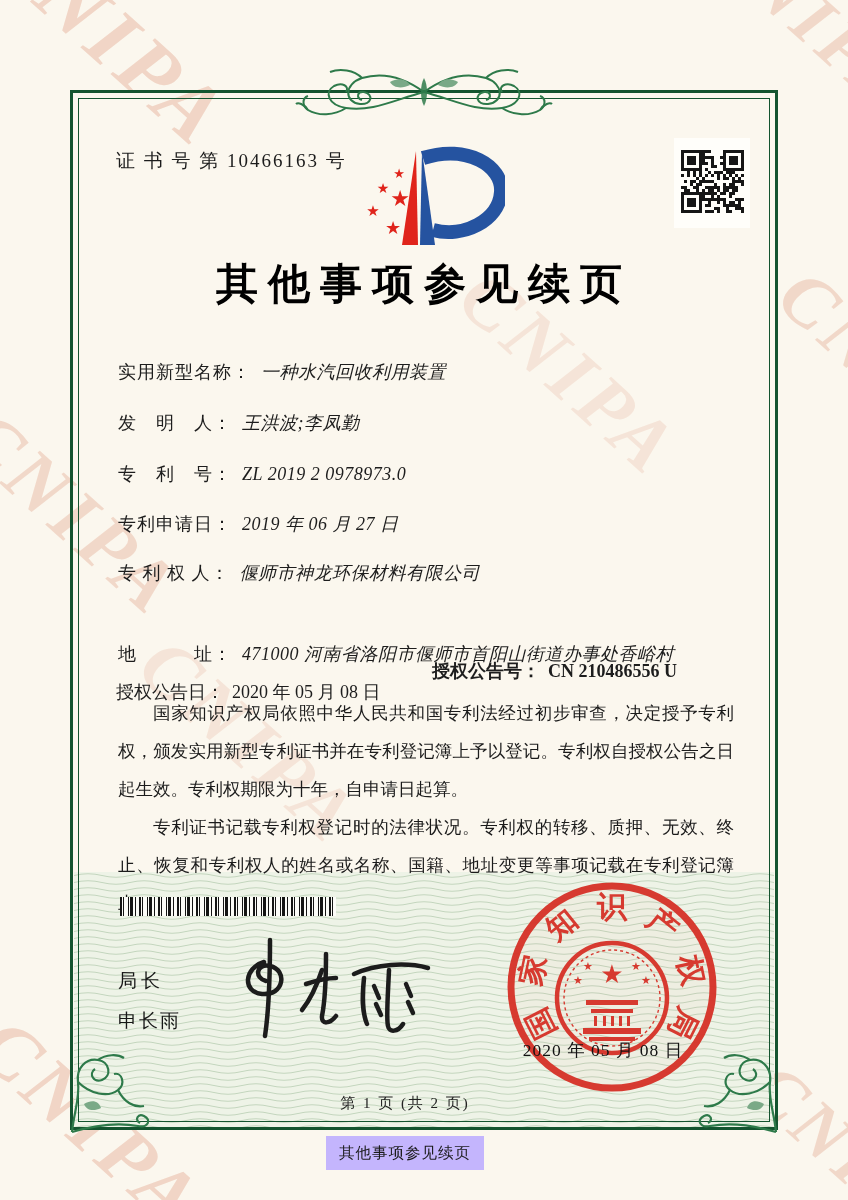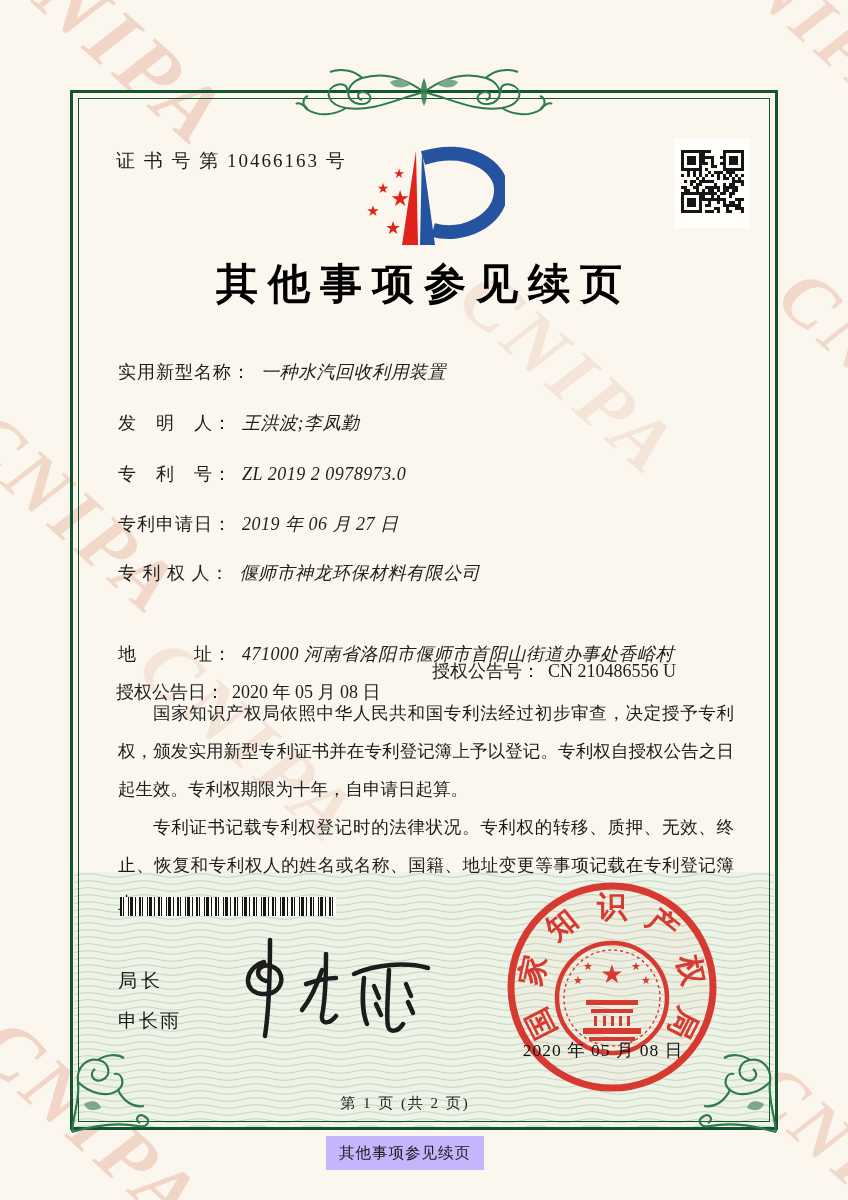--- a/index.html
+++ b/index.html
@@ -410,7 +410,7 @@
     <div class="field2" style="left:116px;top:659px;margin-top:21px;">
       <span>授权公告日：</span><span style="margin-left:8px;">2020 年 05 月 08 日</span>
     </div>
-    <div class="field2" style="left:432px;top:659px;">
+    <div class="field2" style="left:432px;top:659px;font-weight:bold;">
       <span>授权公告号：</span><span style="margin-left:8px;">CN 210486556 U</span>
     </div>
 

